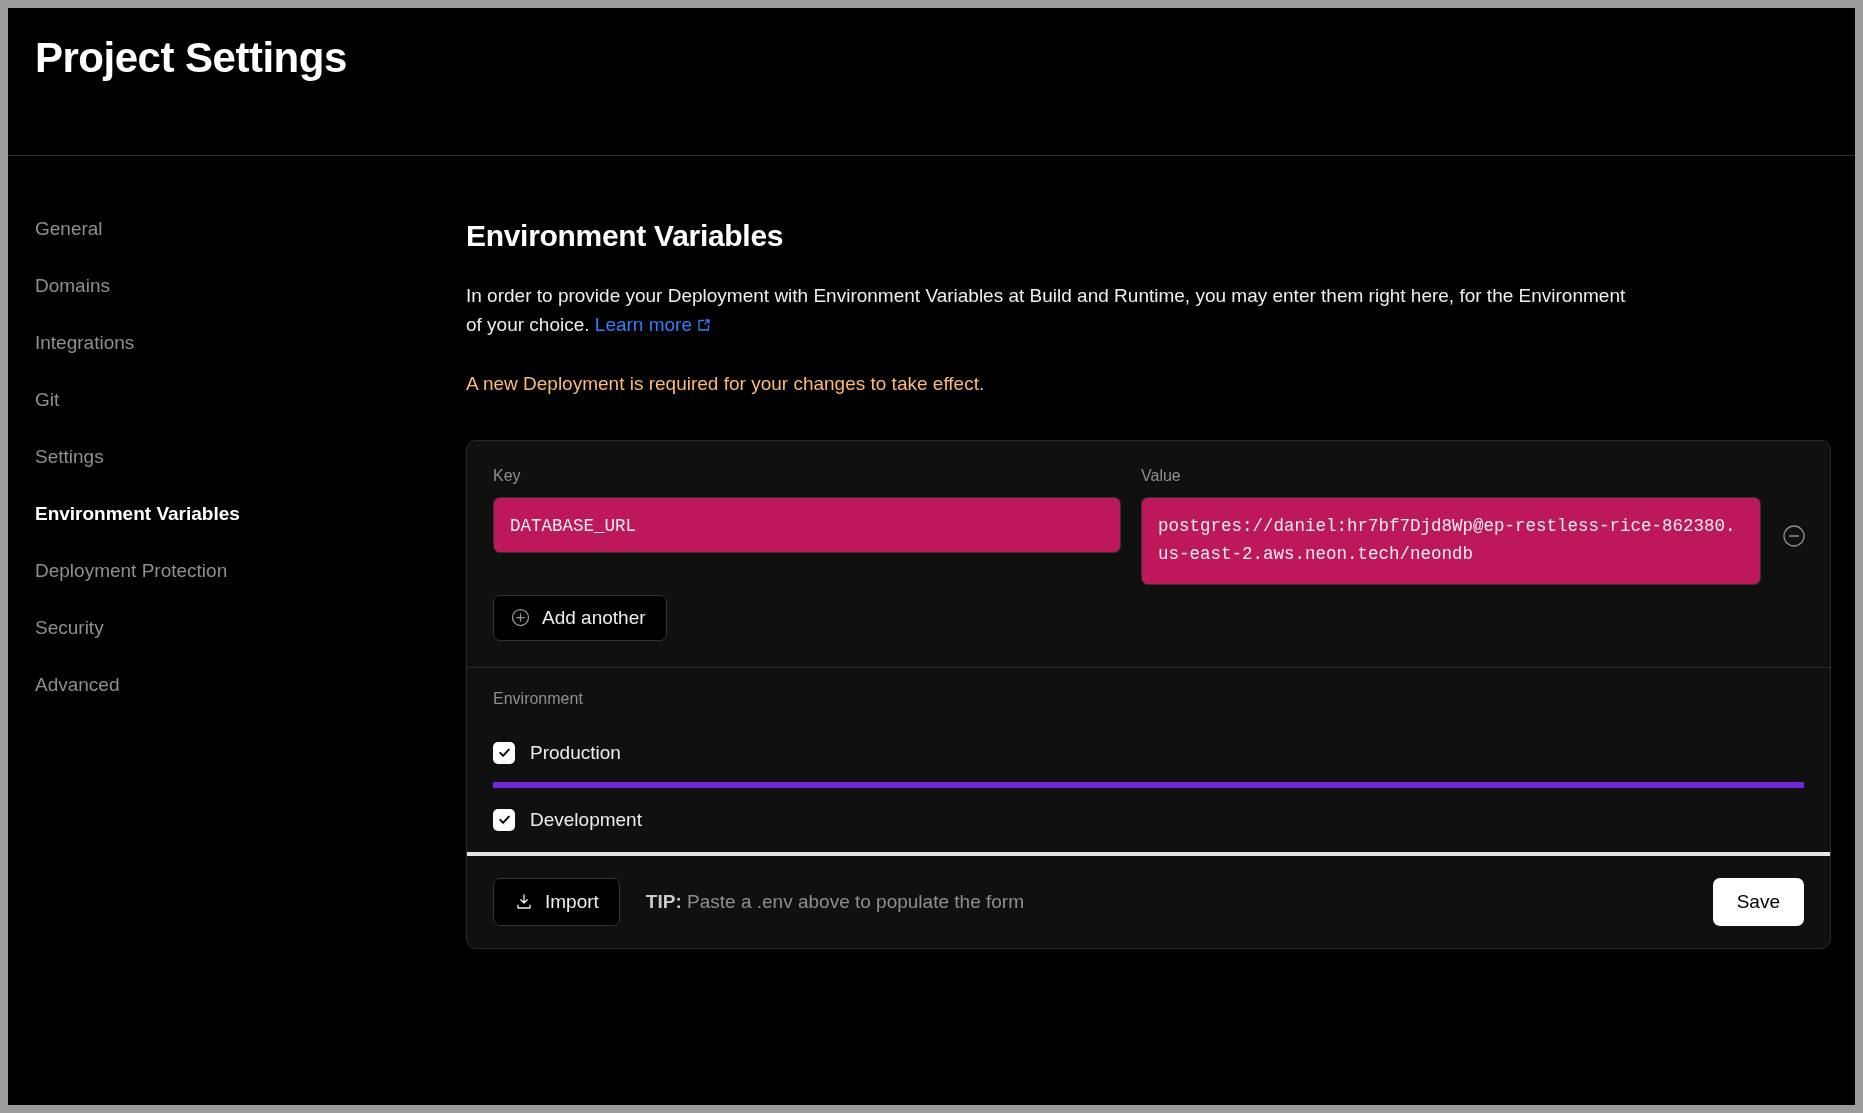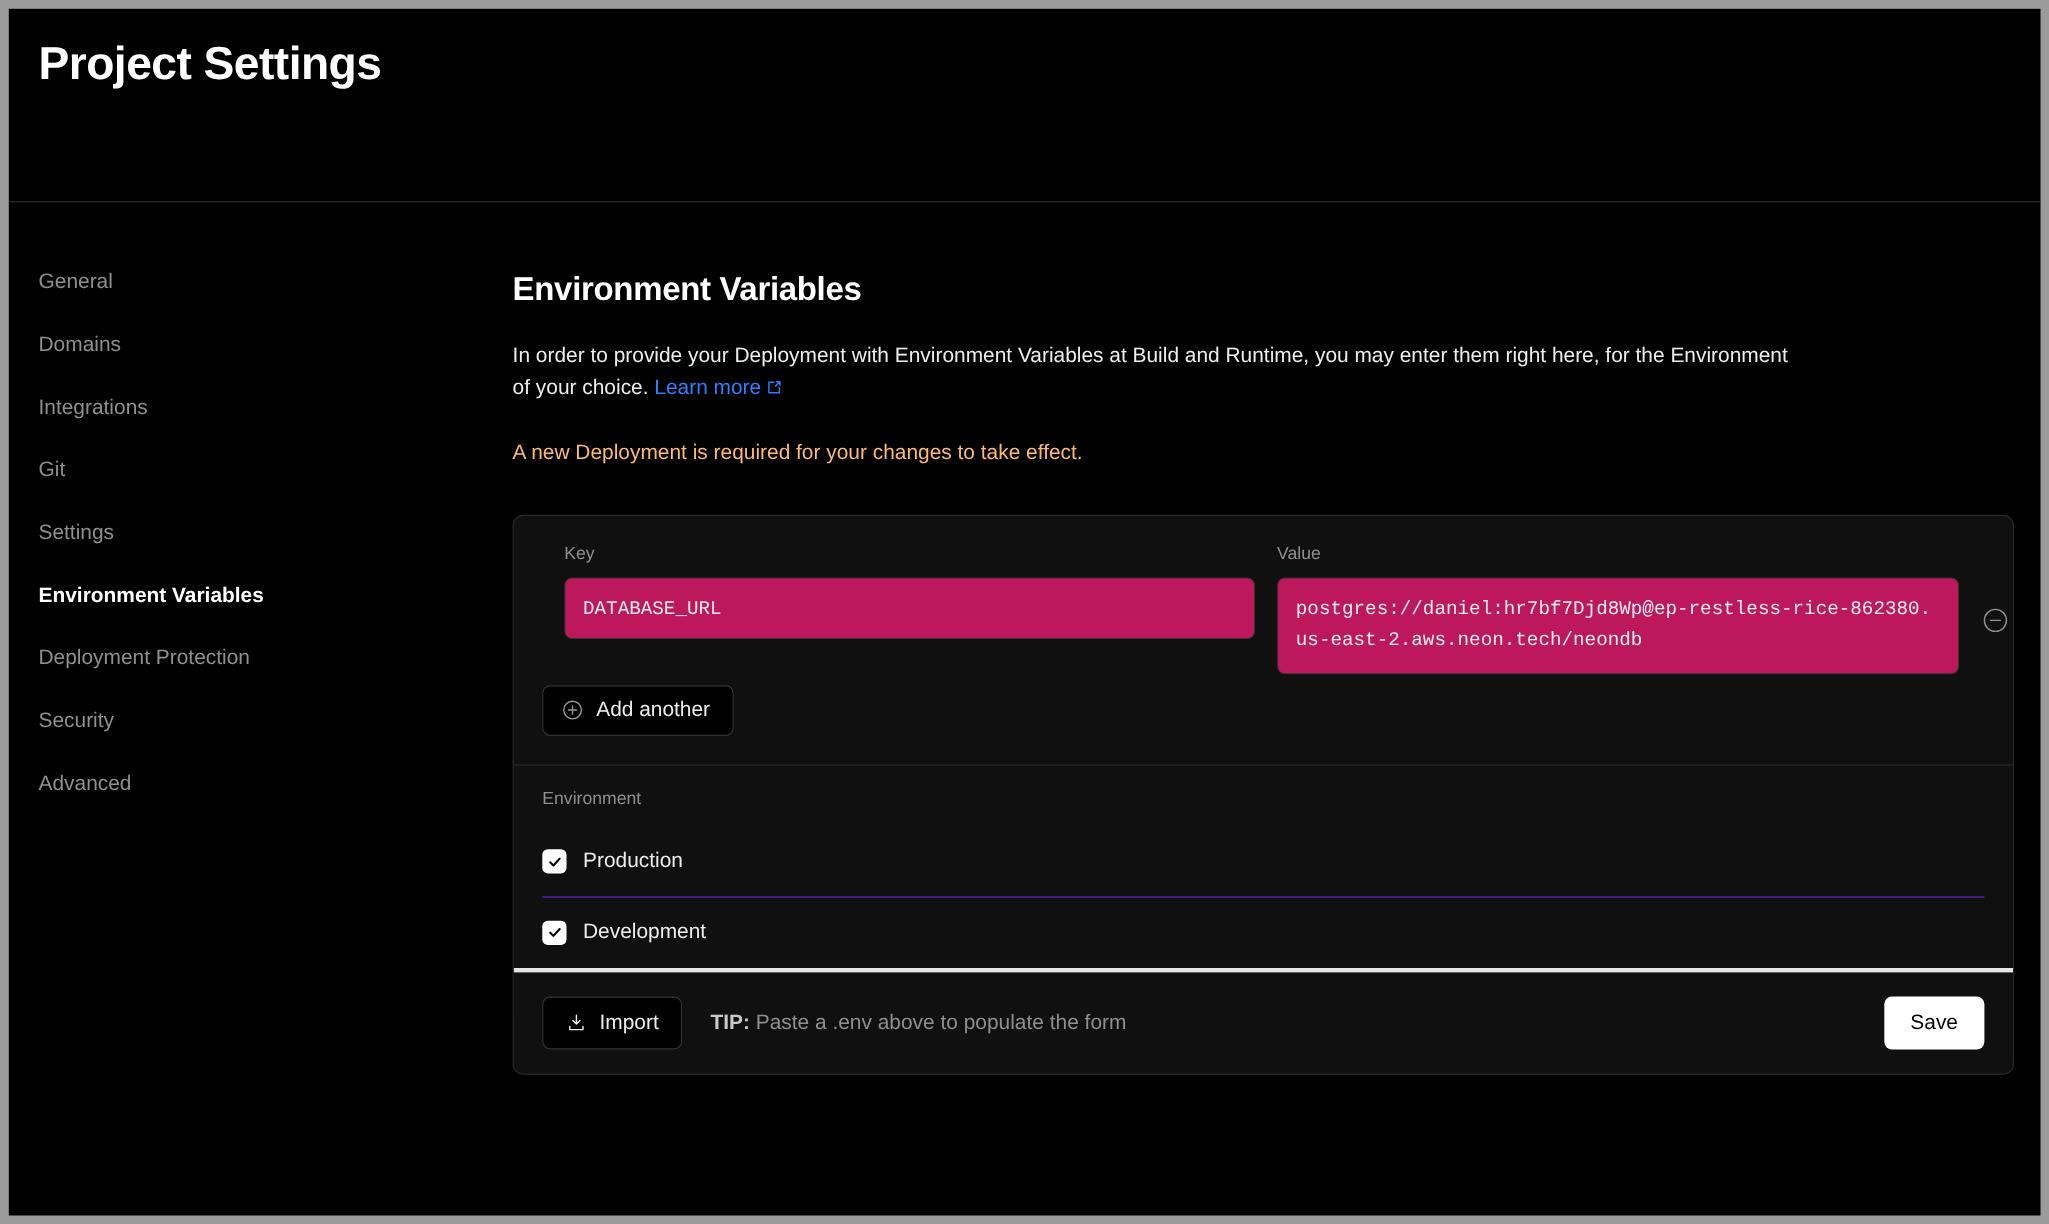--- a/index.html
+++ b/index.html
@@ -18,7 +18,7 @@
   }
   
   .page-header {
-    height: 176px;
+    height: 148px;
     border-bottom: 1px solid #333333;
     position: relative;
   }

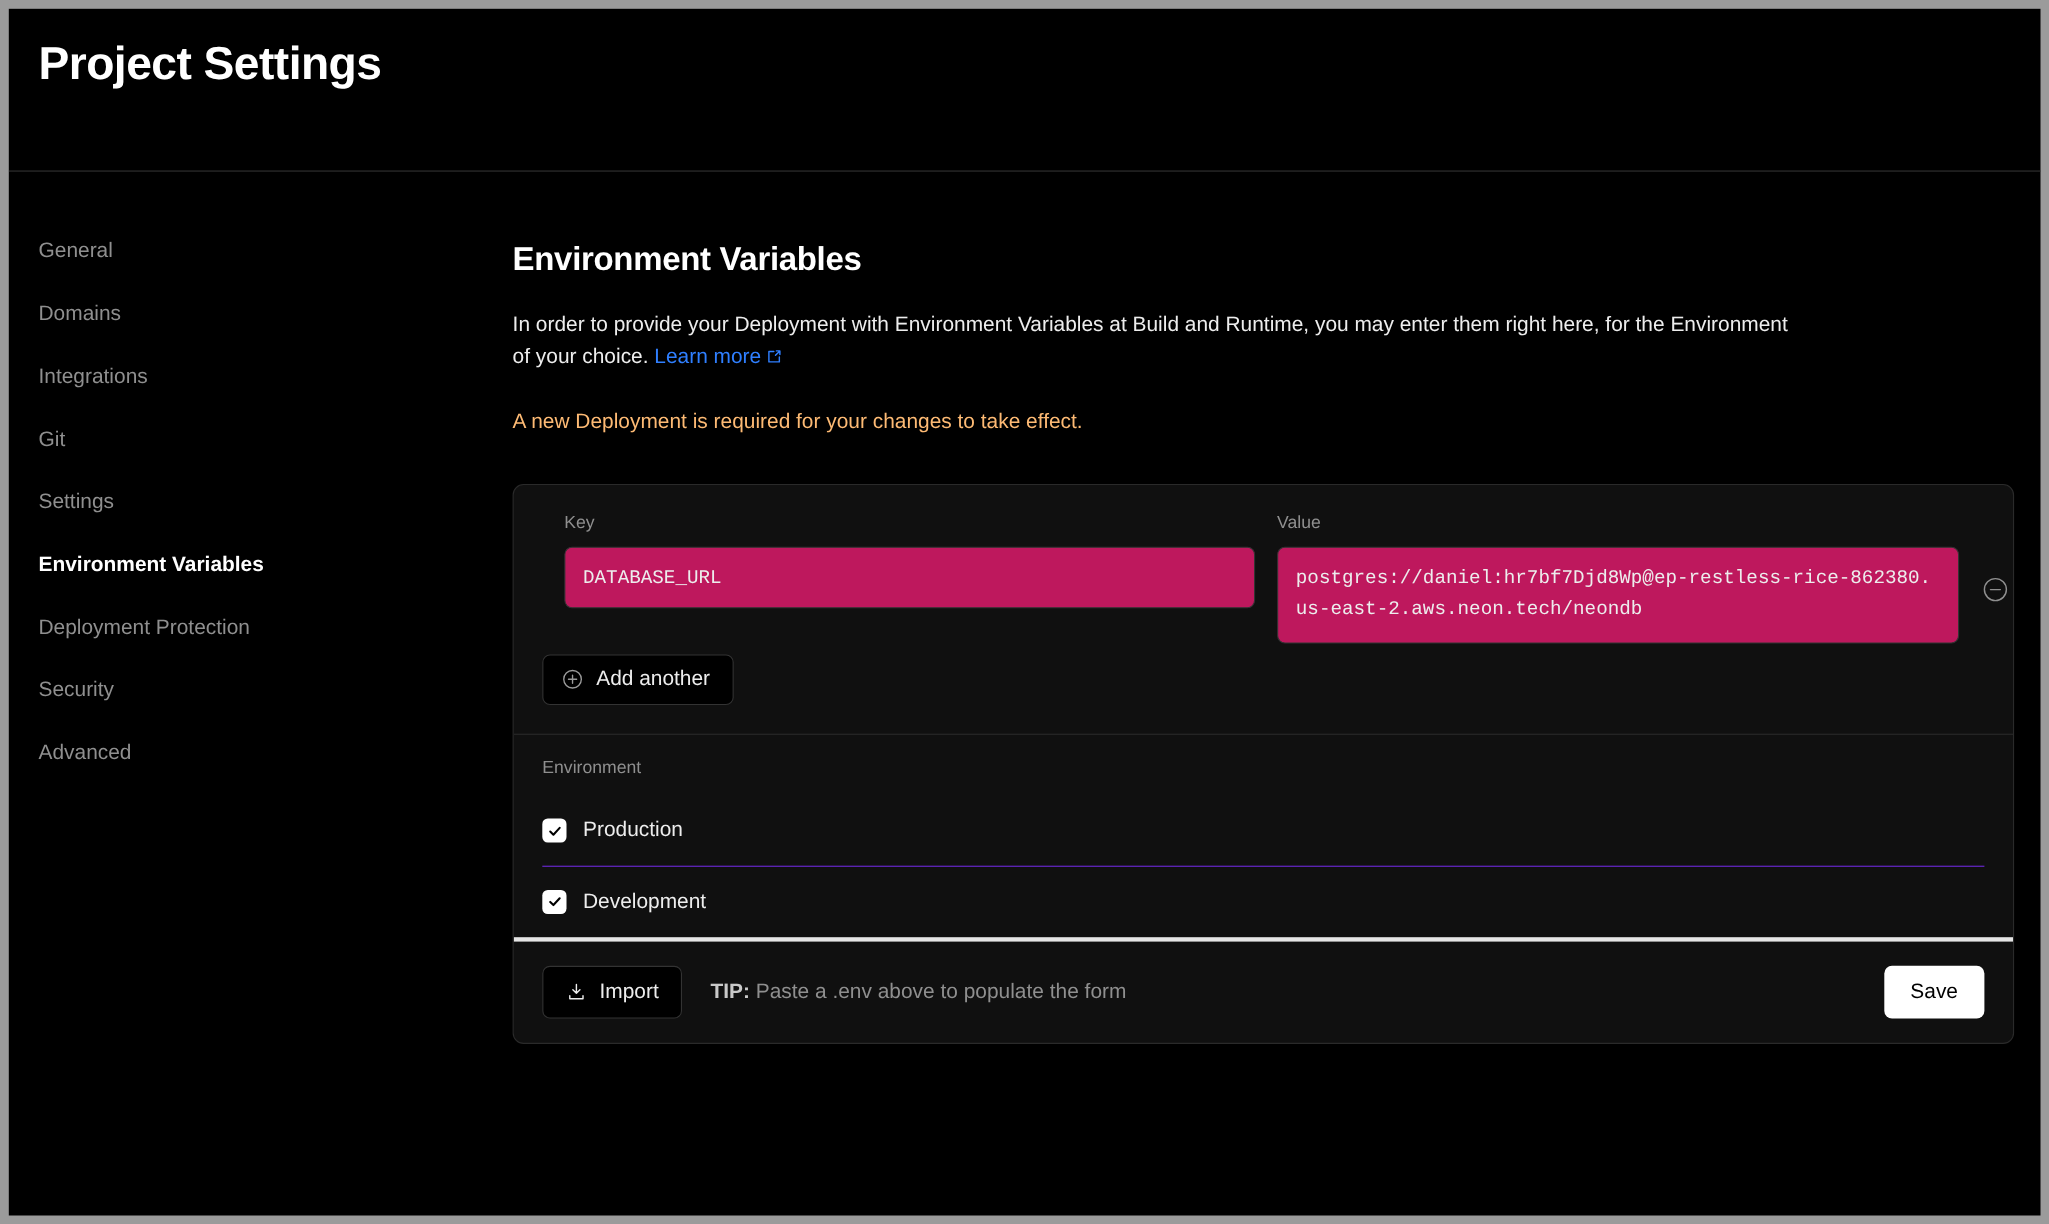--- a/index.html
+++ b/index.html
@@ -102,7 +102,6 @@
     display: flex;
     align-items: flex-start;
     gap: 20px;
-    margin-left: 20px;
   }
   .kv-col-key { flex: 0 0 628px; }
   .kv-col-val { flex: 0 0 620px; }

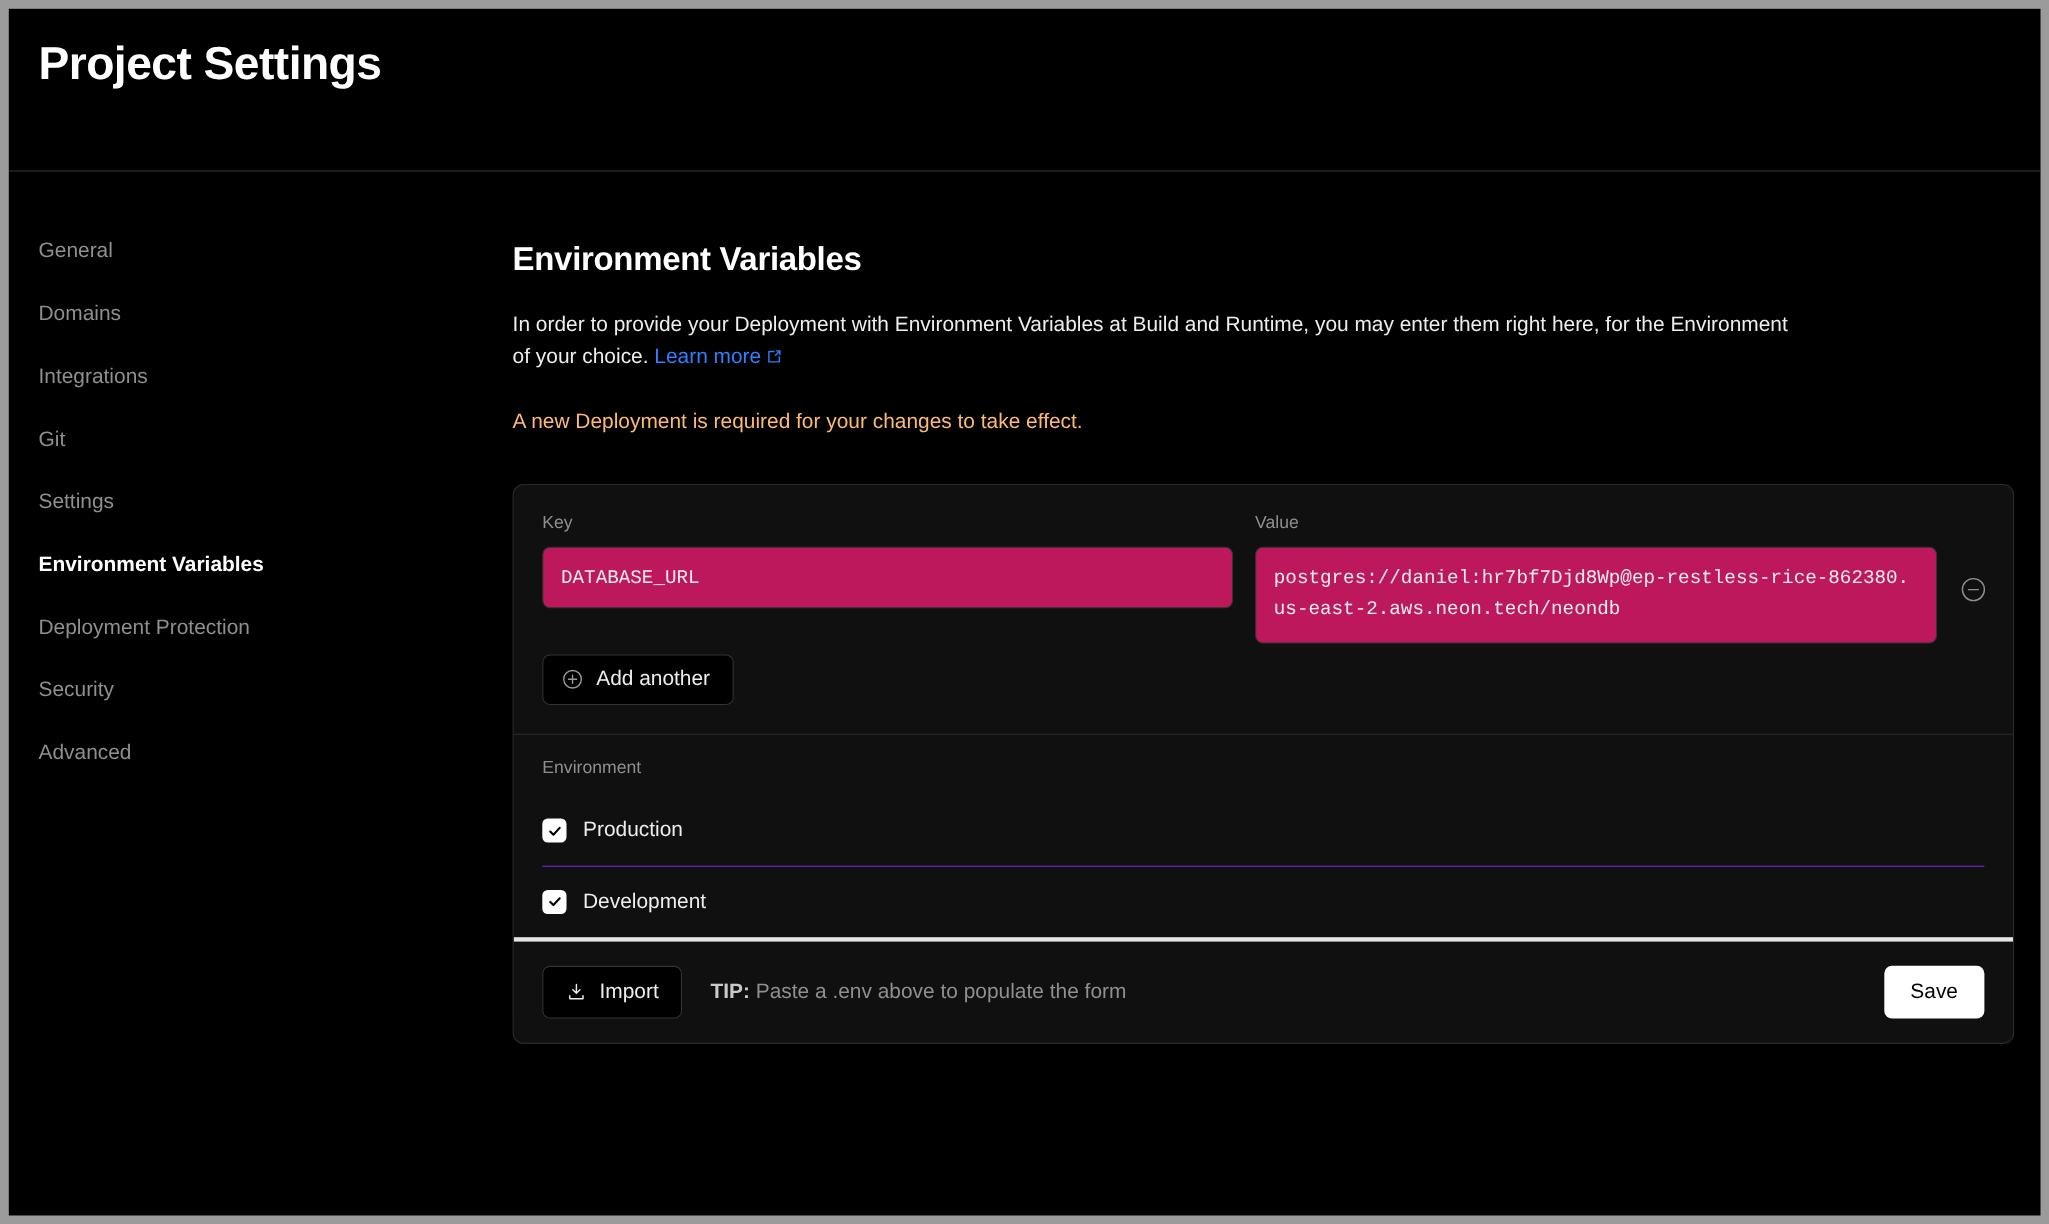--- a/index.html
+++ b/index.html
@@ -177,7 +177,7 @@
     align-items: center;
     gap: 15px;
     height: 64px;
-    border-bottom: 1px solid #6d28d9;
+    border-bottom: 6px solid #6d28d9;
   }
   .env-row:last-child { border-bottom: none; text-align: center; }
   .checkbox {

